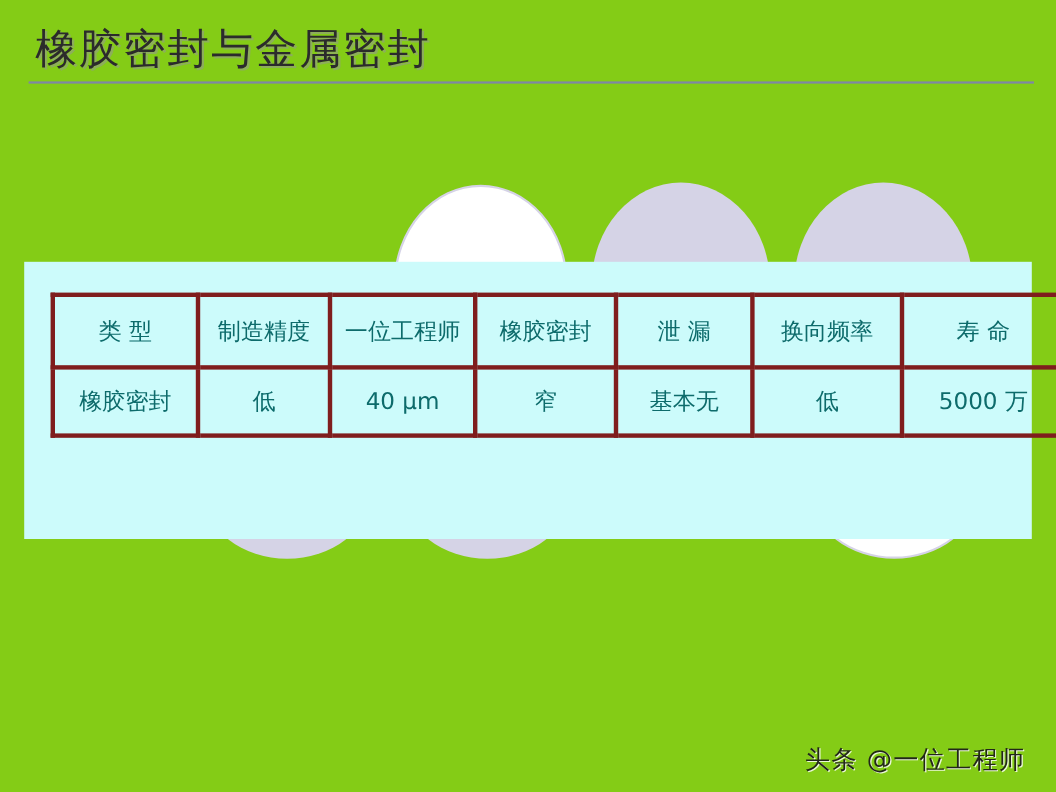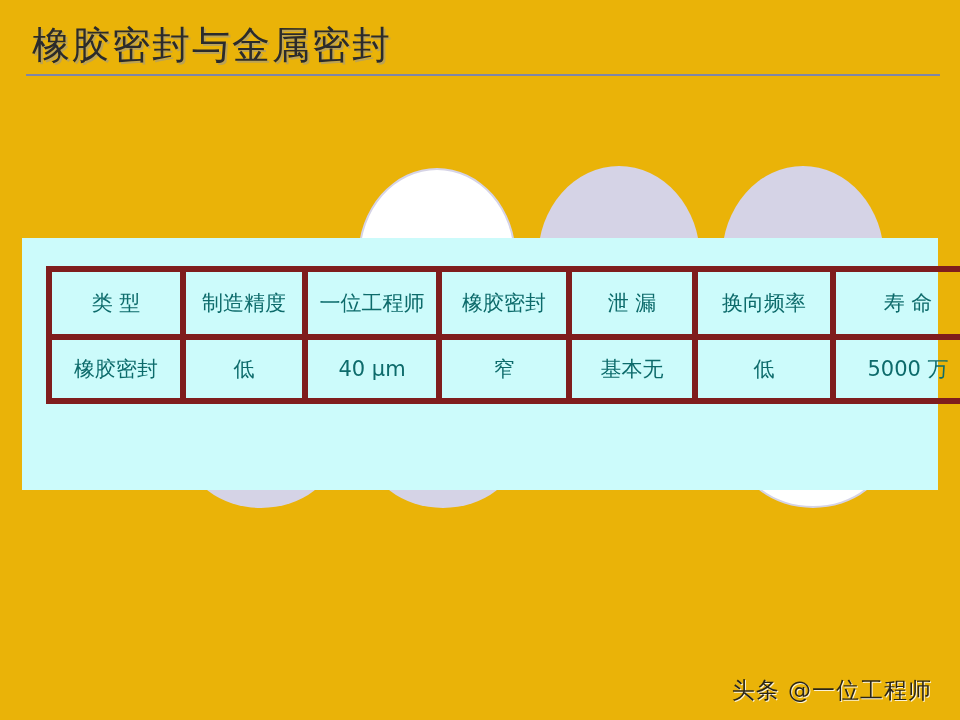--- a/index.html
+++ b/index.html
@@ -21,7 +21,7 @@
     inset: 0;
     width: 960px;
     height: 720px;
-    background: #eab308;
+    background: #84cc16;
     overflow: hidden;
   }
 

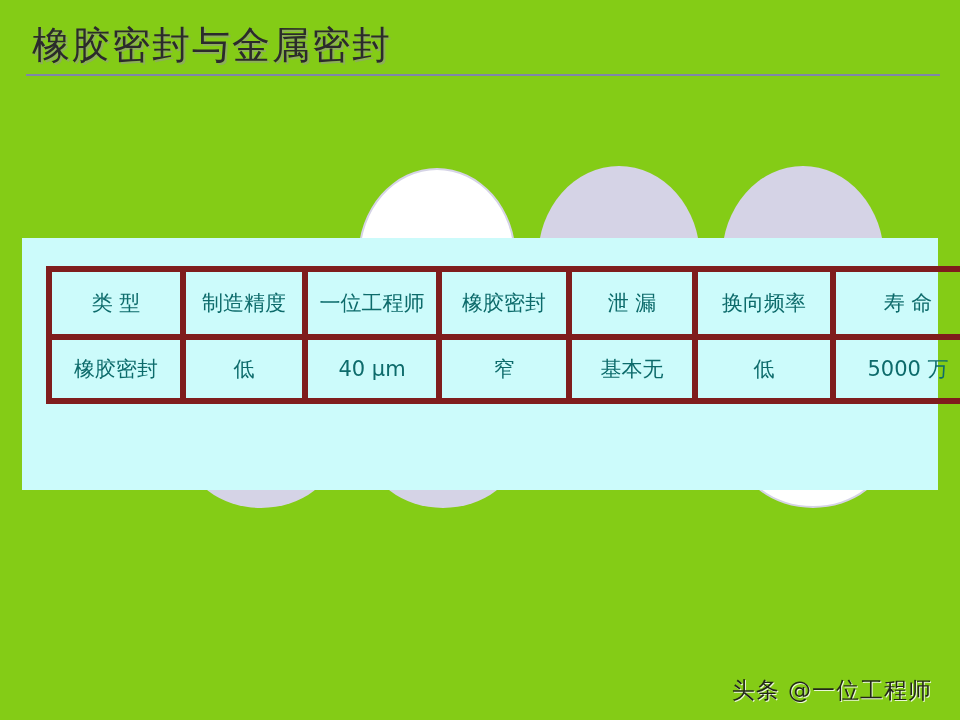--- a/index.html
+++ b/index.html
@@ -96,7 +96,7 @@
     table-layout: fixed;
   }
   #compare-table td {
-    border: 6px solid #7f1d1d;
+    border: 4px solid #7f1d1d;
     height: 58px;
     text-align: center;
     vertical-align: middle;

